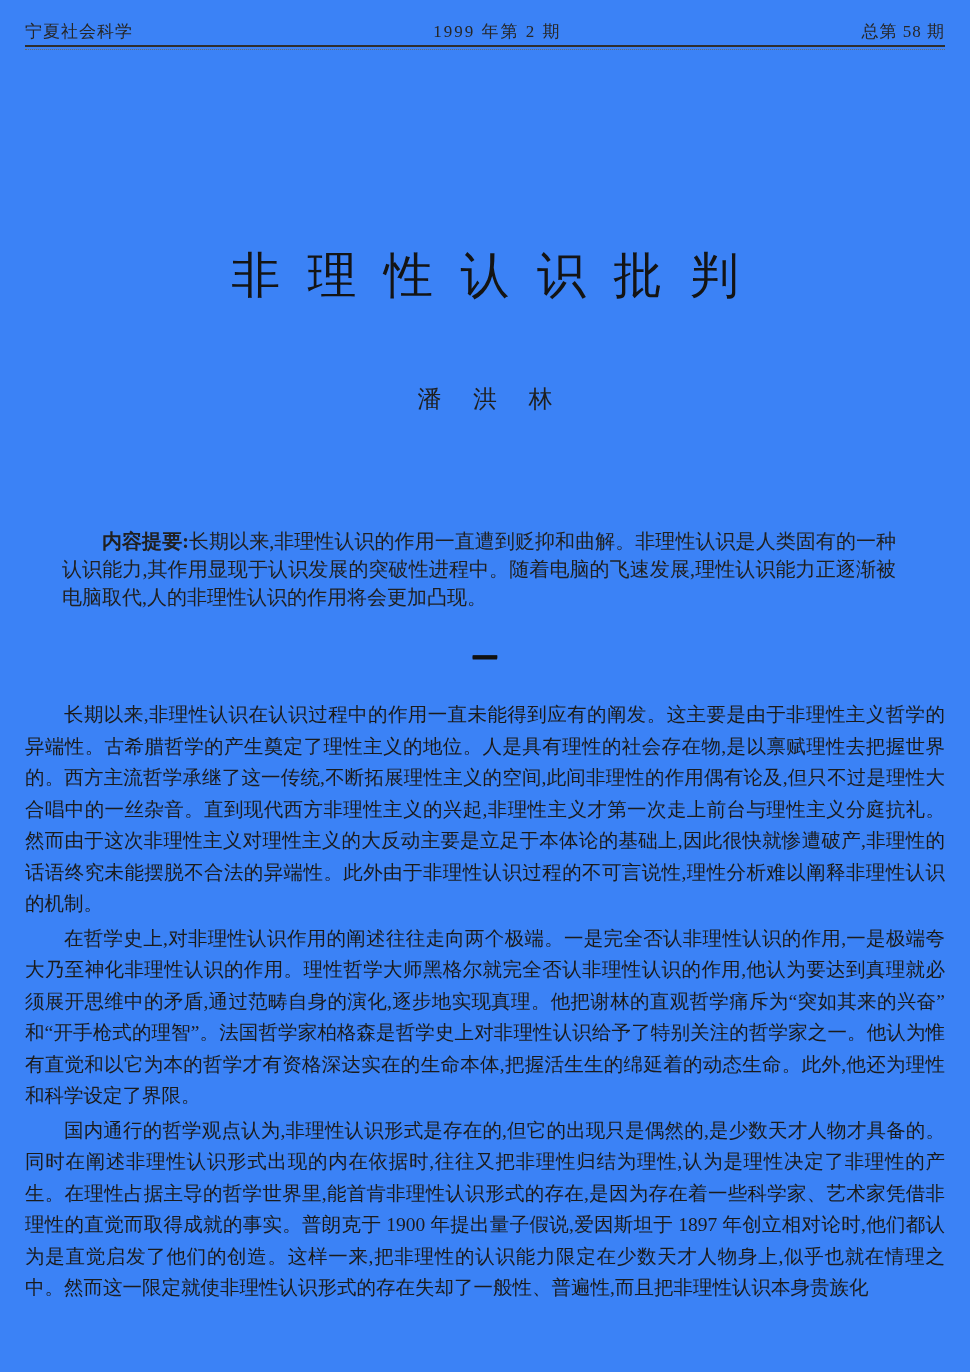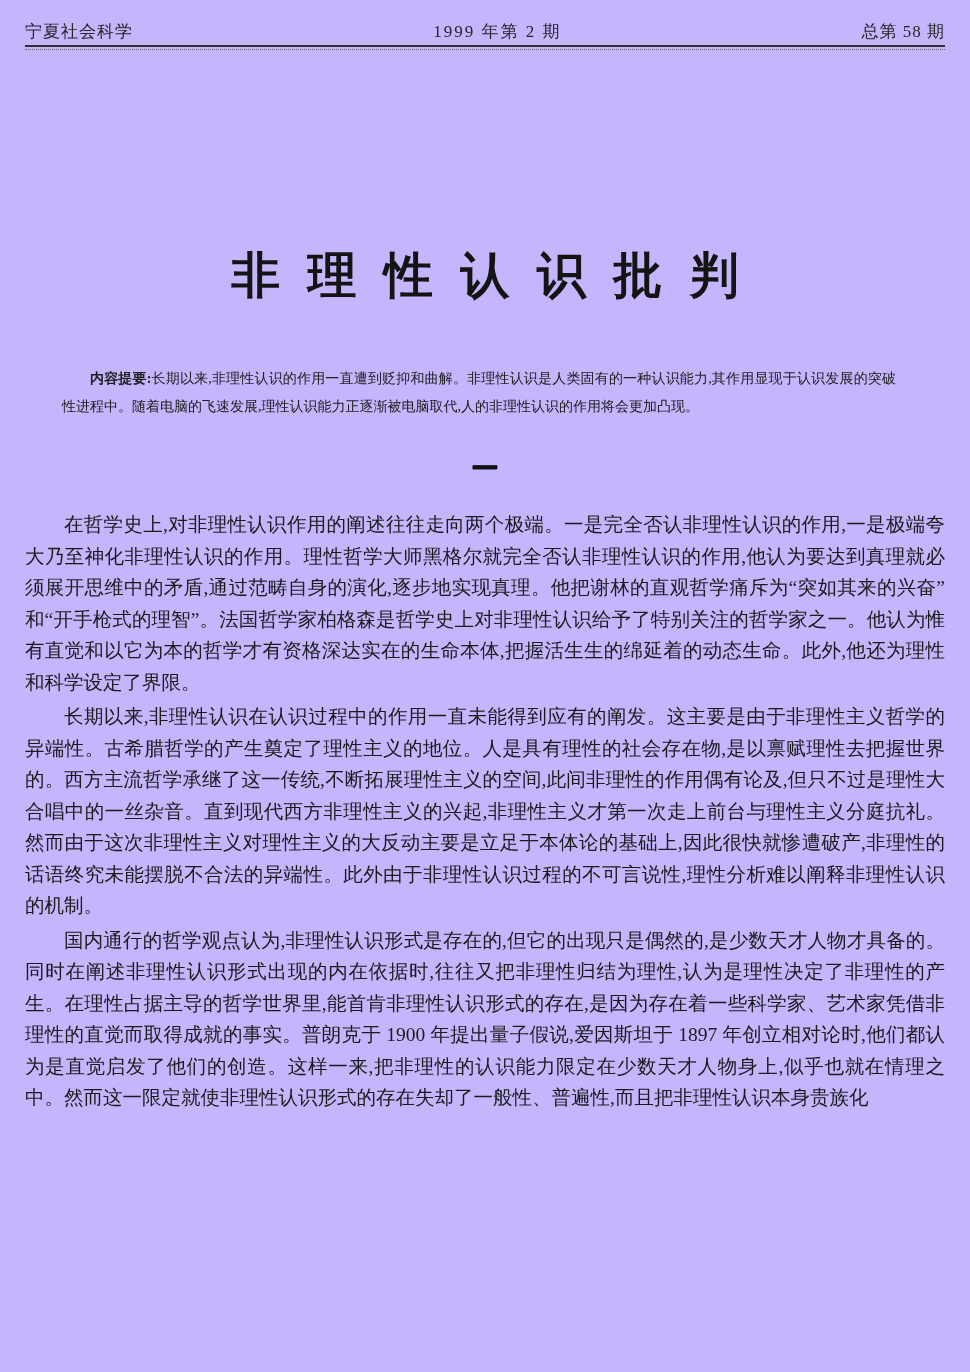--- a/index.html
+++ b/index.html
@@ -13,7 +13,7 @@
     width: 970px;
     height: 1372px;
     margin: 0 auto;
-    background: #c4b5fd;
+    background: #3b82f6;
     color: #1b1b1b;
     overflow: hidden;
     box-sizing: border-box;

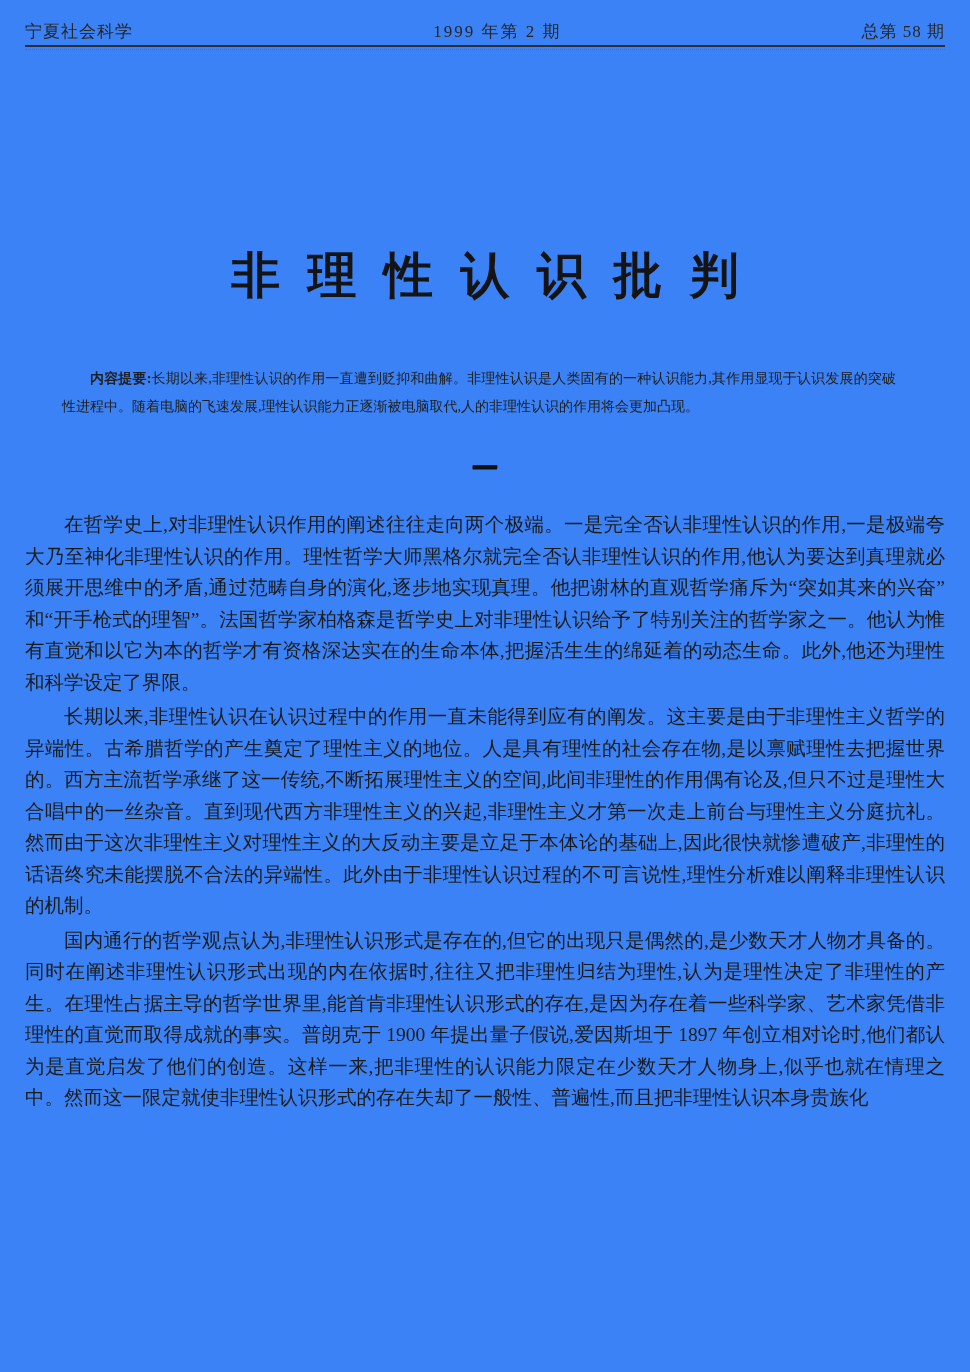--- a/index.html
+++ b/index.html
@@ -43,7 +43,7 @@
   .article-title {
     margin: 200px 0 0 0;
     font-size: 49px;
-    font-weight: 700;
+    font-weight: 400;
     line-height: 1.05;
     text-align: center;
     letter-spacing: 0.56em;

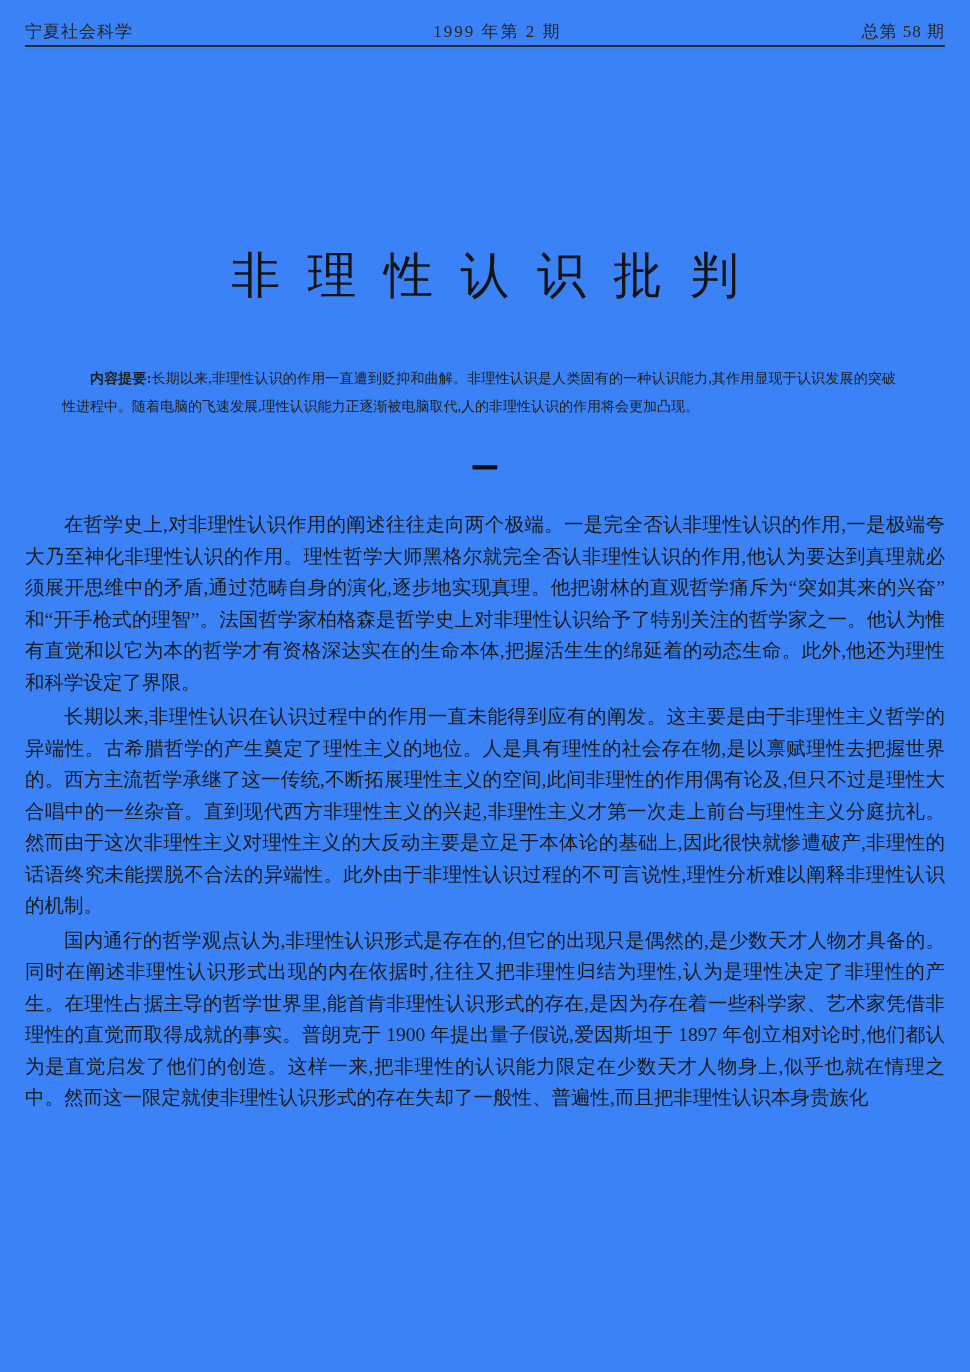--- a/index.html
+++ b/index.html
@@ -106,6 +106,7 @@
 
   <h1 class="article-title">非理性认识批判</h1>
 
+  <div class="article-author">潘 洪 林</div>
 
   <section class="abstract">
     <p><span class="abstract-label">内容提要:</span><span>长期以来,非理性认识的作用一直遭到贬抑和曲解。非理性认识是人类固有的一种认识能力,其作用显现于认识发展的突破性进程中。随着电脑的飞速发展,理性认识能力正逐渐被电脑取代,人的非理性认识的作用将会更加凸现。</span></p>

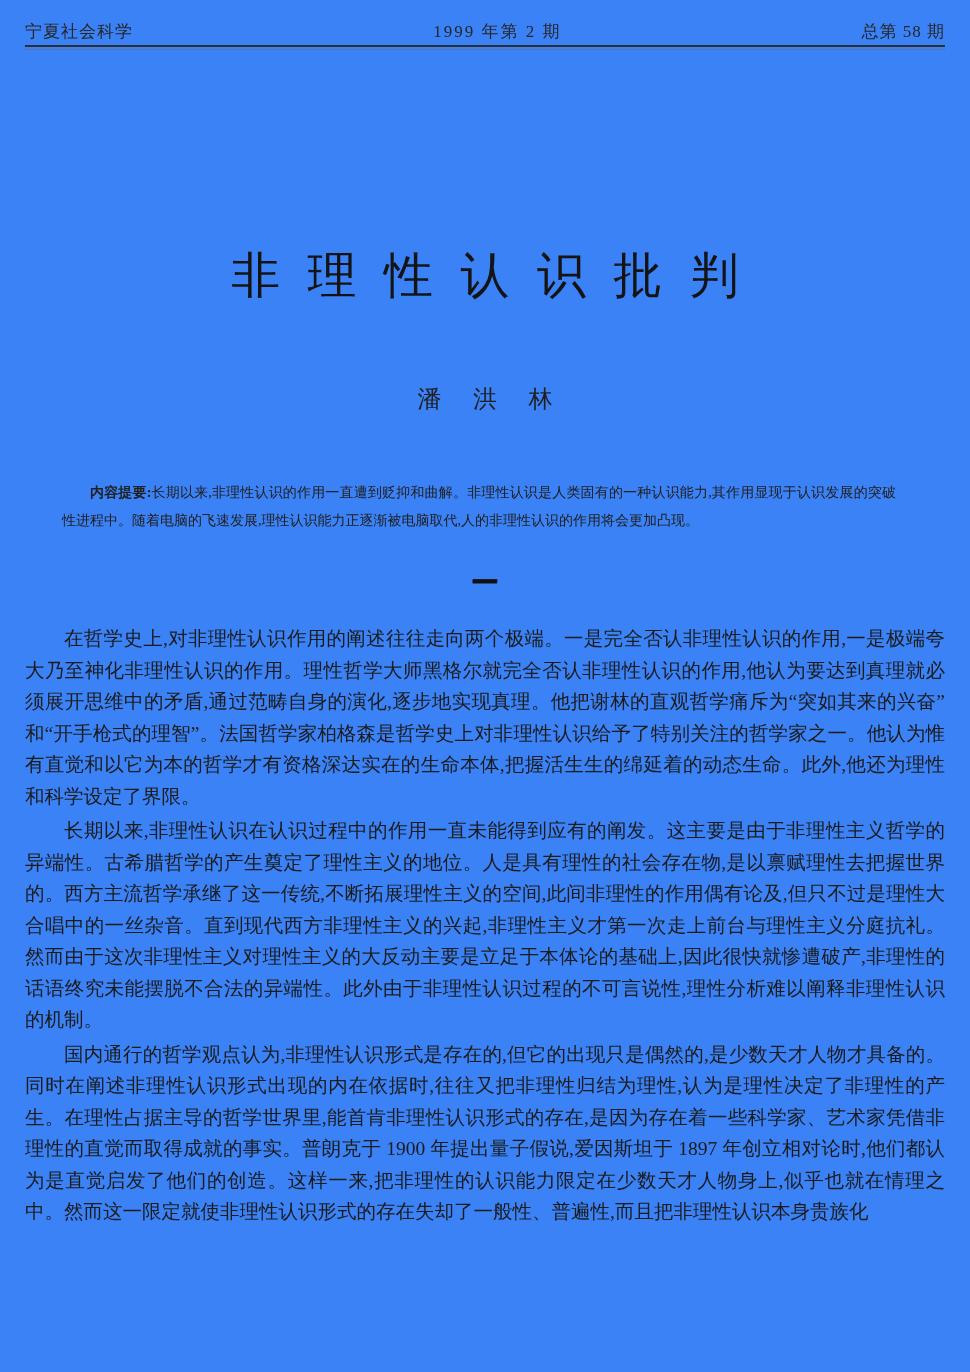--- a/index.html
+++ b/index.html
@@ -61,8 +61,8 @@
   }
   
   .abstract {
-    margin: 64px 74px 0 62px;
-    font-size: 14px;
+    margin: 112px 74px 0 62px;
+    font-size: 20px;
     line-height: 28px;
     text-align: justify;
     color: #202020;

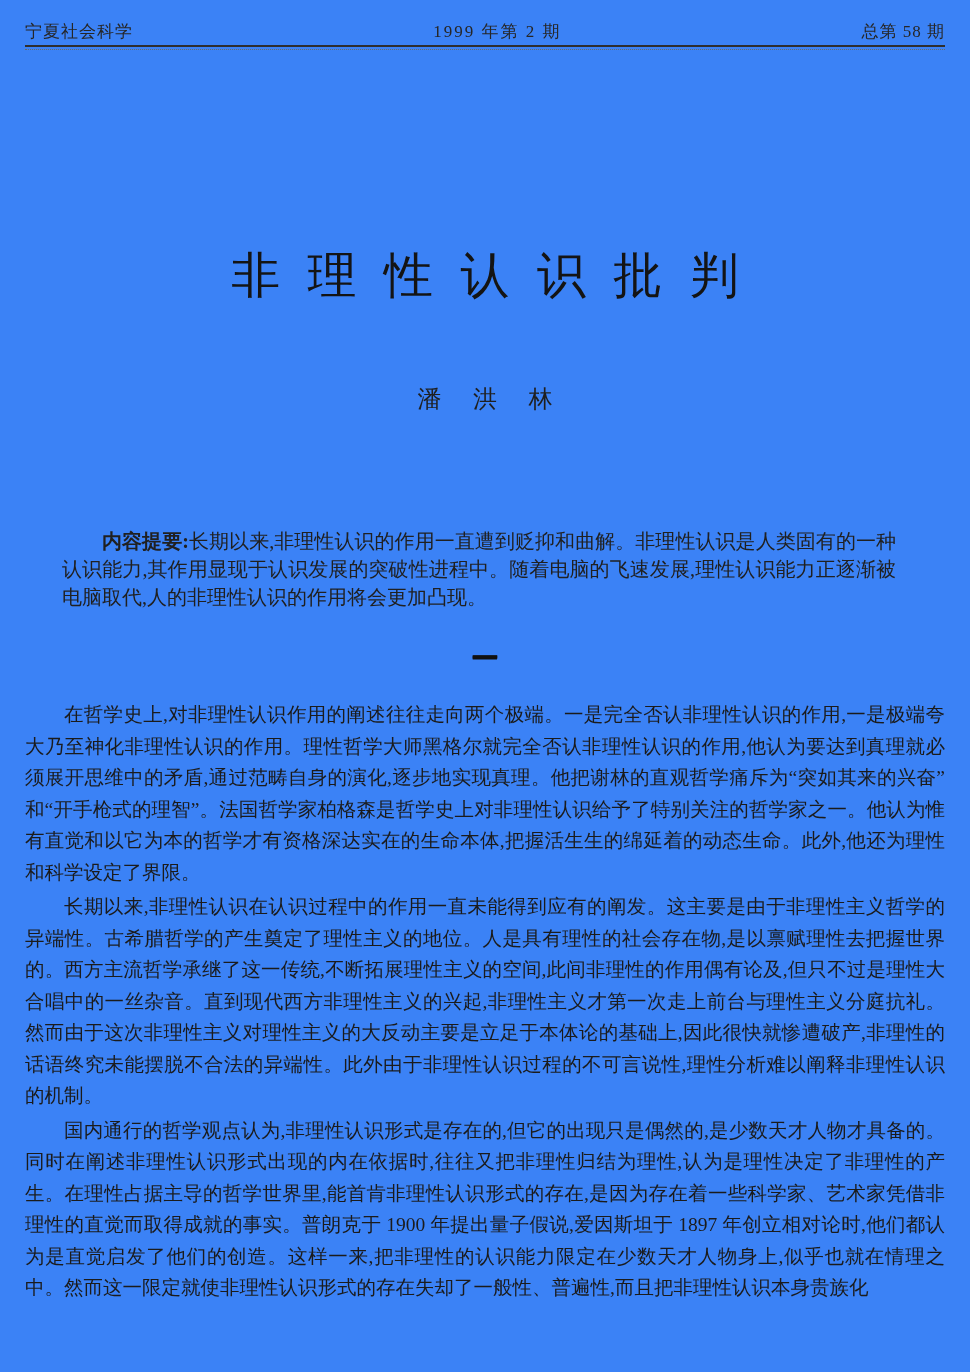--- a/index.html
+++ b/index.html
@@ -115,8 +115,8 @@
   <div class="section-marker">一</div>
 
   <main class="article-body">
+    <p>长期以来,非理性认识在认识过程中的作用一直未能得到应有的阐发。这主要是由于非理性主义哲学的异端性。古希腊哲学的产生奠定了理性主义的地位。人是具有理性的社会存在物,是以禀赋理性去把握世界的。西方主流哲学承继了这一传统,不断拓展理性主义的空间,此间非理性的作用偶有论及,但只不过是理性大合唱中的一丝杂音。直到现代西方非理性主义的兴起,非理性主义才第一次走上前台与理性主义分庭抗礼。然而由于这次非理性主义对理性主义的大反动主要是立足于本体论的基础上,因此很快就惨遭破产,非理性的话语终究未能摆脱不合法的异端性。此外由于非理性认识过程的不可言说性,理性分析难以阐释非理性认识的机制。</p>
     <p>在哲学史上,对非理性认识作用的阐述往往走向两个极端。一是完全否认非理性认识的作用,一是极端夸大乃至神化非理性认识的作用。理性哲学大师黑格尔就完全否认非理性认识的作用,他认为要达到真理就必须展开思维中的矛盾,通过范畴自身的演化,逐步地实现真理。他把谢林的直观哲学痛斥为“突如其来的兴奋”和“开手枪式的理智”。法国哲学家柏格森是哲学史上对非理性认识给予了特别关注的哲学家之一。他认为惟有直觉和以它为本的哲学才有资格深达实在的生命本体,把握活生生的绵延着的动态生命。此外,他还为理性和科学设定了界限。</p>
-    <p>长期以来,非理性认识在认识过程中的作用一直未能得到应有的阐发。这主要是由于非理性主义哲学的异端性。古希腊哲学的产生奠定了理性主义的地位。人是具有理性的社会存在物,是以禀赋理性去把握世界的。西方主流哲学承继了这一传统,不断拓展理性主义的空间,此间非理性的作用偶有论及,但只不过是理性大合唱中的一丝杂音。直到现代西方非理性主义的兴起,非理性主义才第一次走上前台与理性主义分庭抗礼。然而由于这次非理性主义对理性主义的大反动主要是立足于本体论的基础上,因此很快就惨遭破产,非理性的话语终究未能摆脱不合法的异端性。此外由于非理性认识过程的不可言说性,理性分析难以阐释非理性认识的机制。</p>
     <p>国内通行的哲学观点认为,非理性认识形式是存在的,但它的出现只是偶然的,是少数天才人物才具备的。同时在阐述非理性认识形式出现的内在依据时,往往又把非理性归结为理性,认为是理性决定了非理性的产生。在理性占据主导的哲学世界里,能首肯非理性认识形式的存在,是因为存在着一些科学家、艺术家凭借非理性的直觉而取得成就的事实。普朗克于 1900 年提出量子假说,爱因斯坦于 1897 年创立相对论时,他们都认为是直觉启发了他们的创造。这样一来,把非理性的认识能力限定在少数天才人物身上,似乎也就在情理之中。然而这一限定就使非理性认识形式的存在失却了一般性、普遍性,而且把非理性认识本身贵族化</p>
   </main>
 

